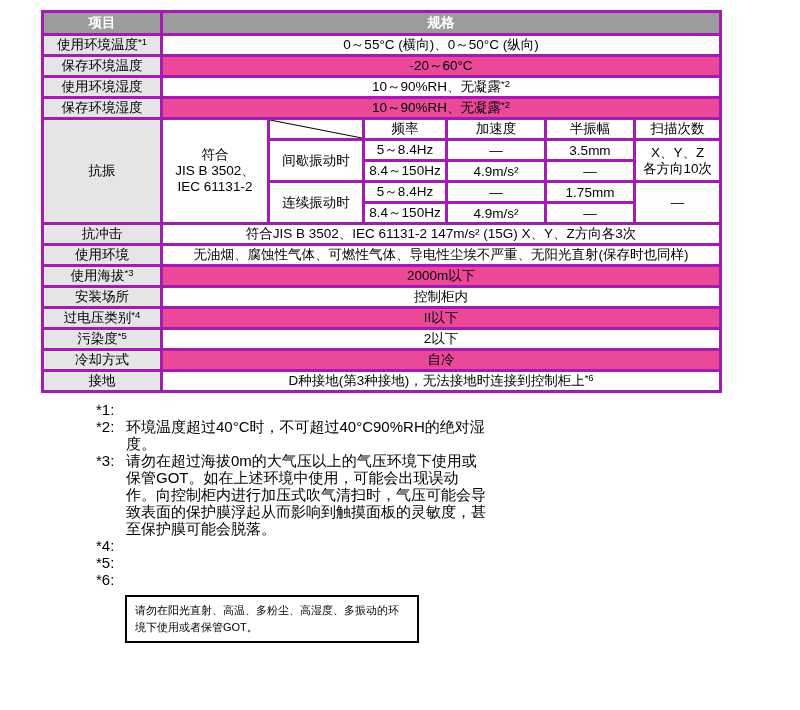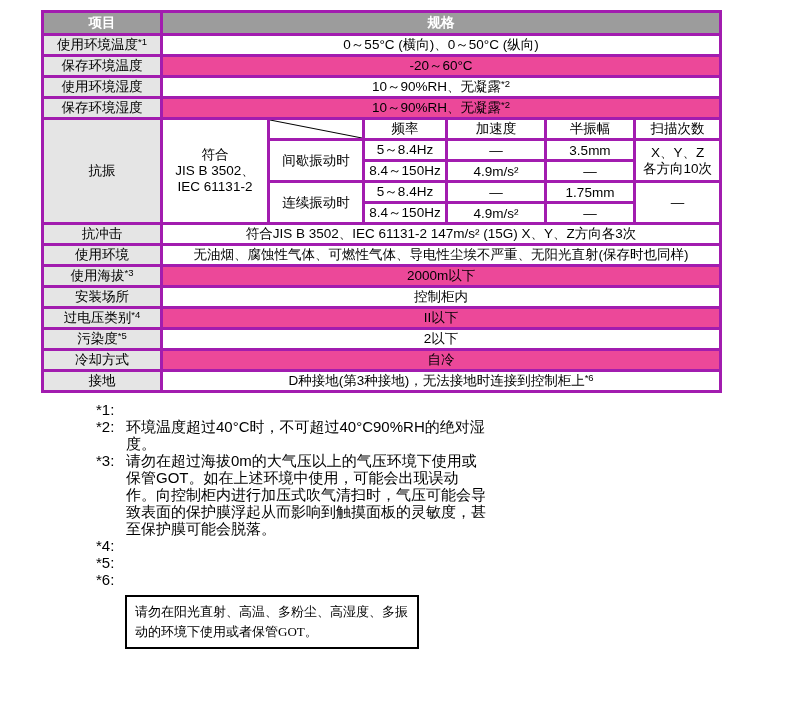--- a/index.html
+++ b/index.html
@@ -68,9 +68,8 @@
     width:274px;
     border:2px solid #000;
     padding:5px 8px;
-    font-size:13px;
+    font-size:11px;
     line-height:1.55;
-    font-family:Liberation Serif, serif;
   }
 </style>
 </head>

